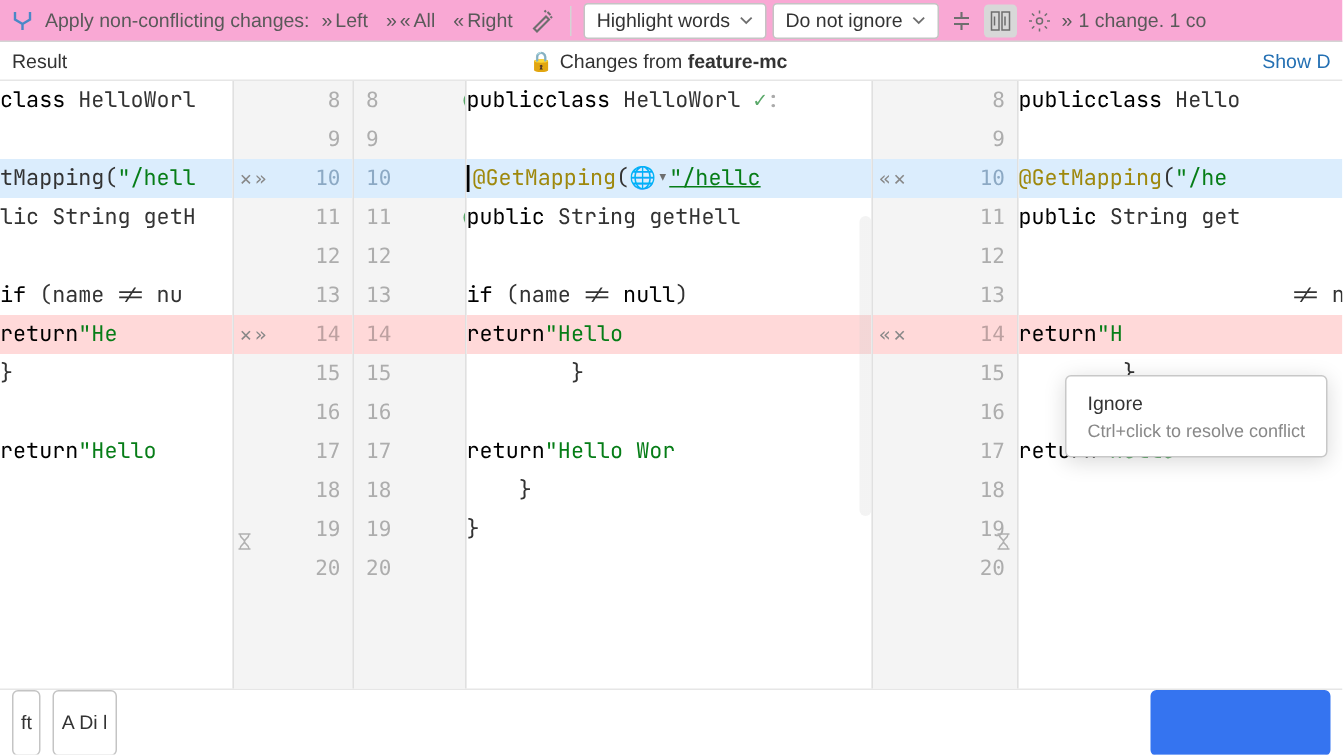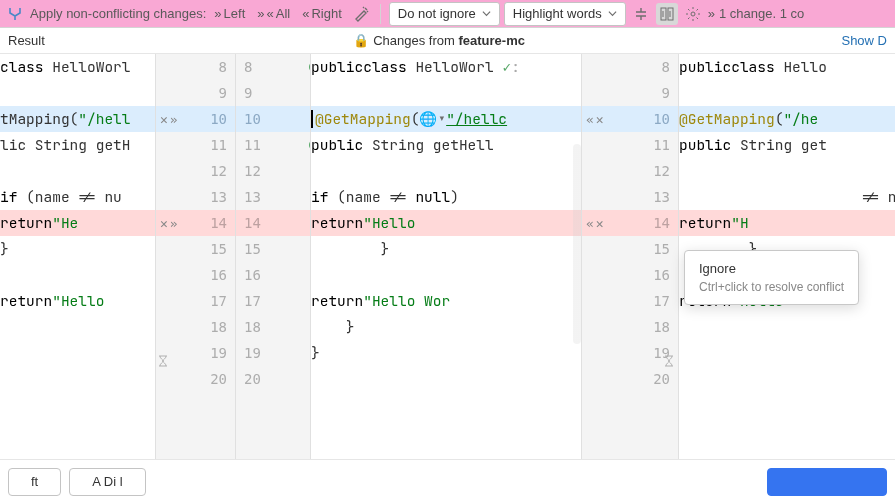--- a/index.html
+++ b/index.html
@@ -97,13 +97,13 @@
   </div>
   <div class="sep"></div>
   <div class="dropdown">
-    <span>Do not ignore</span>
+    <span>Highlight words</span>
     <svg class="chev-down" viewBox="0 0 10 10">
         <path d="M1 3l4 4 4-4" stroke="#6e6e6e" stroke-width="1.3" fill="none"></path>
       </svg>
   </div>
   <div class="dropdown">
-    <span>Highlight words</span>
+    <span>Do not ignore</span>
     <svg class="chev-down" viewBox="0 0 10 10">
         <path d="M1 3l4 4 4-4" stroke="#6e6e6e" stroke-width="1.3" fill="none"></path>
       </svg>

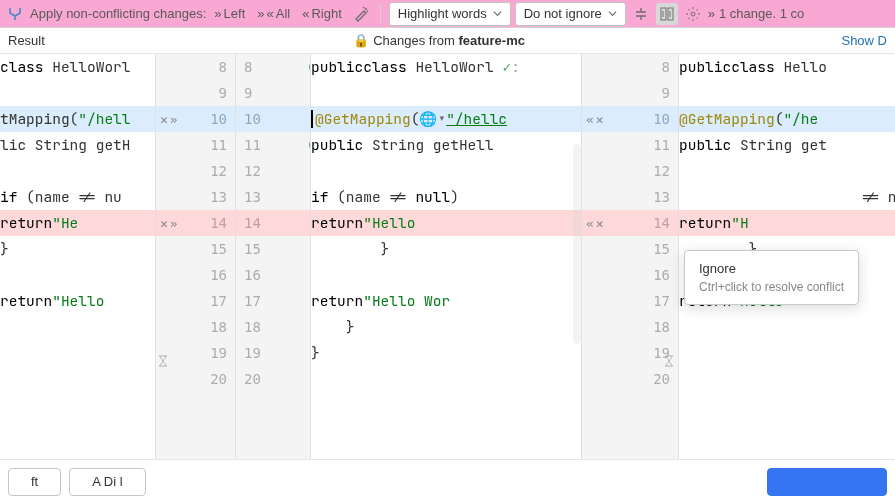--- a/index.html
+++ b/index.html
@@ -52,7 +52,7 @@
   .link { color: #067d17; text-decoration: underline; }
   .globe { color:#6e6e6e; vertical-align:middle; }
   
-  .tooltip { position: absolute; left: 684px; top: 196px; background: #fff; border: 1px solid #c8c8c8; border-radius: 4px; box-shadow: 0 3px 14px rgba(0,0,0,.15); padding: 10px 14px; z-index: 50; min-width: 160px; }
+  .tooltip { position: absolute; left: 710px; top: 196px; background: #fff; border: 1px solid #c8c8c8; border-radius: 4px; box-shadow: 0 3px 14px rgba(0,0,0,.15); padding: 10px 14px; z-index: 50; min-width: 160px; }
   .tooltip .t1 { color: #333; font-size: 13px; margin-bottom: 4px; }
   .tooltip .t2 { color: #888; font-size: 12px; }
 

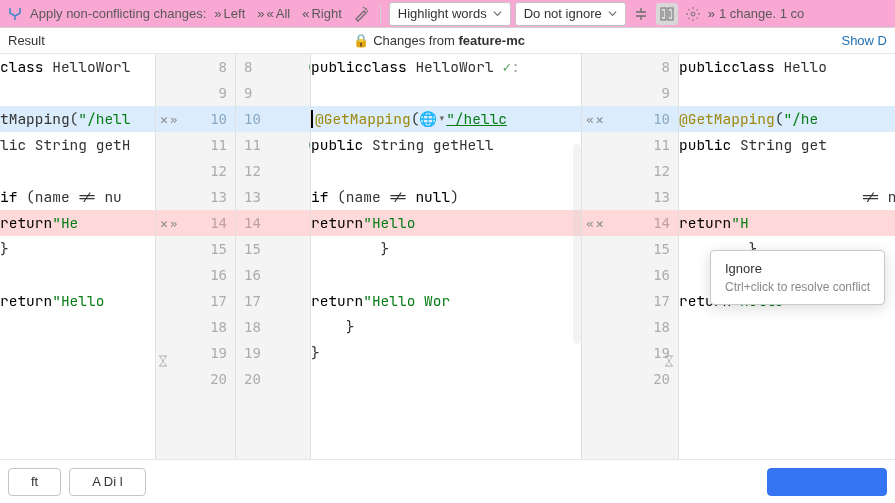--- a/index.html
+++ b/index.html
@@ -57,7 +57,7 @@
   .tooltip .t2 { color: #888; font-size: 12px; }
 
   .bottom { height: 44px; border-top: 1px solid #e6e6e6; display: flex; align-items: center; padding: 0 8px; gap: 8px; }
-  .bottom .btn { height: 28px; padding: 0 22px; border: 1px solid #c4c4c4; border-radius: 4px; background: #fff; display: flex; align-items: center; cursor: pointer; color: #333; }
+  .bottom .btn { height: 44px; padding: 0 5px; border: 1px solid #c4c4c4; border-radius: 4px; background: #fff; display: flex; align-items: center; cursor: pointer; color: #333; }
   .bottom .btn.primary { background: #3574f0; border-color: #3574f0; color: #fff; }
   .bottom .spacer { flex: 1; }
 

